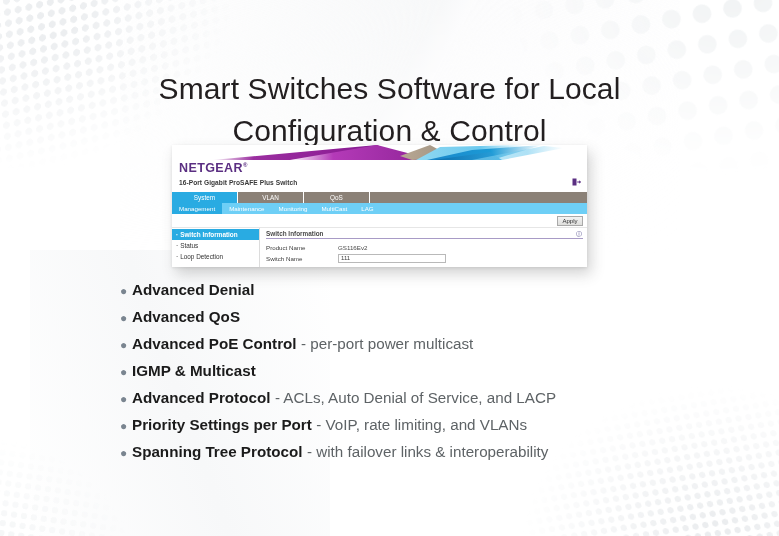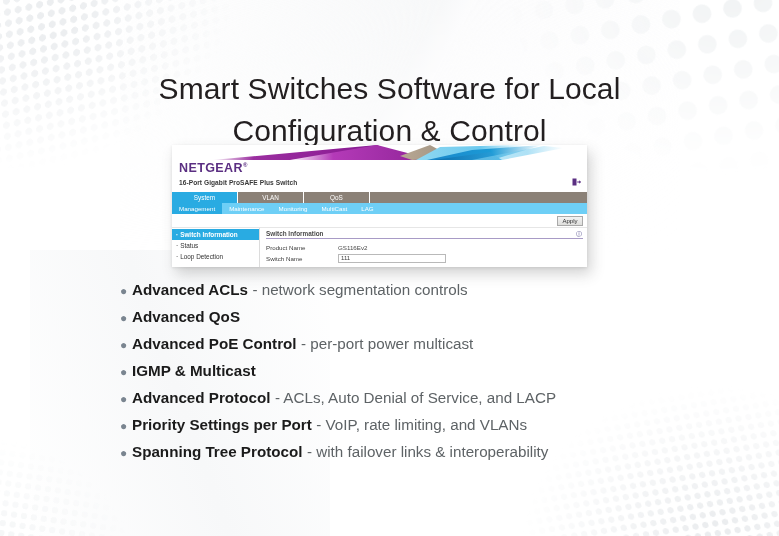--- a/index.html
+++ b/index.html
@@ -421,7 +421,7 @@
   <div class="feature-list">
     <div class="feature-row">
       <span class="feature-dot">●</span>
-      <span class="feature-term">Advanced ACLs</span>
+      <span class="feature-term">Advanced Denial</span>
       <span class="feature-desc">- network segmentation controls</span>
     </div>
     <div class="feature-row">

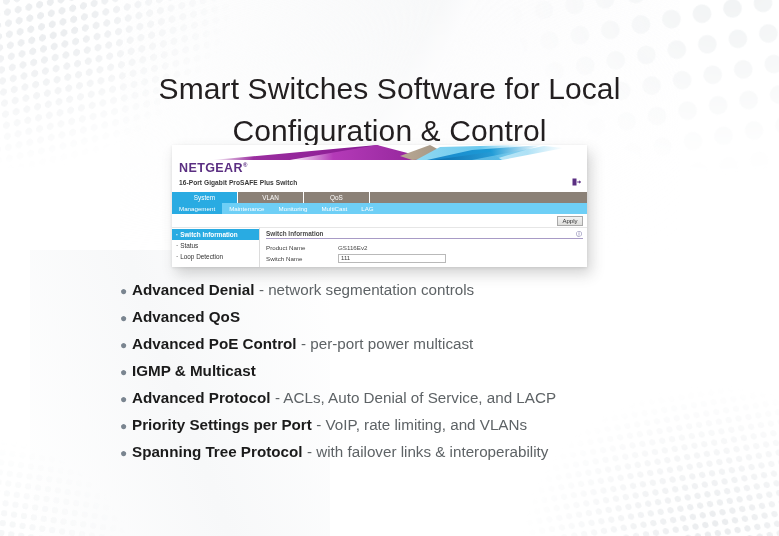--- a/index.html
+++ b/index.html
@@ -422,7 +422,6 @@
     <div class="feature-row">
       <span class="feature-dot">●</span>
       <span class="feature-term">Advanced Denial</span>
-      <span class="feature-desc">- network segmentation controls</span>
     </div>
     <div class="feature-row">
       <span class="feature-dot">●</span>

